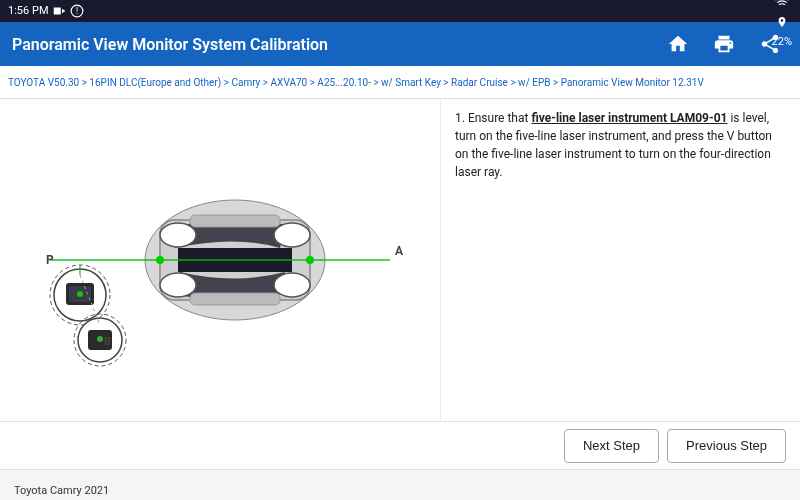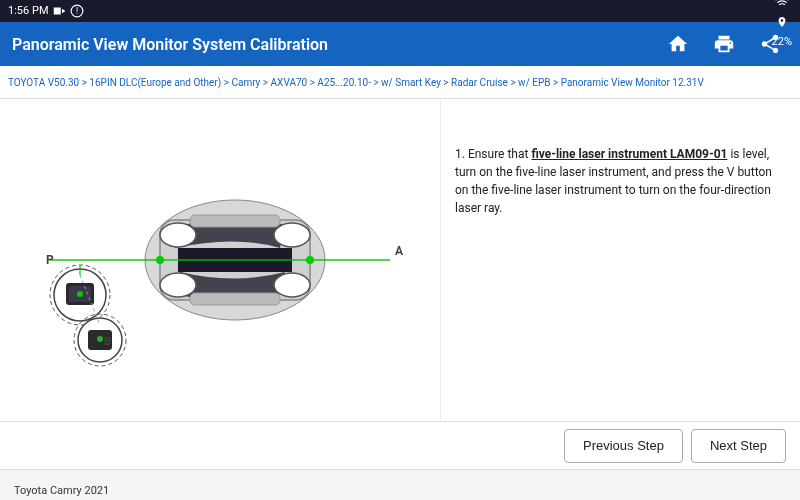--- a/index.html
+++ b/index.html
@@ -117,7 +117,6 @@
       line-height: 1.5;
       color: #222;
       margin-bottom: 6px;
-      margin-top: 36px;
     }
     .underline-bold { font-weight: 700; text-decoration: underline; }
 

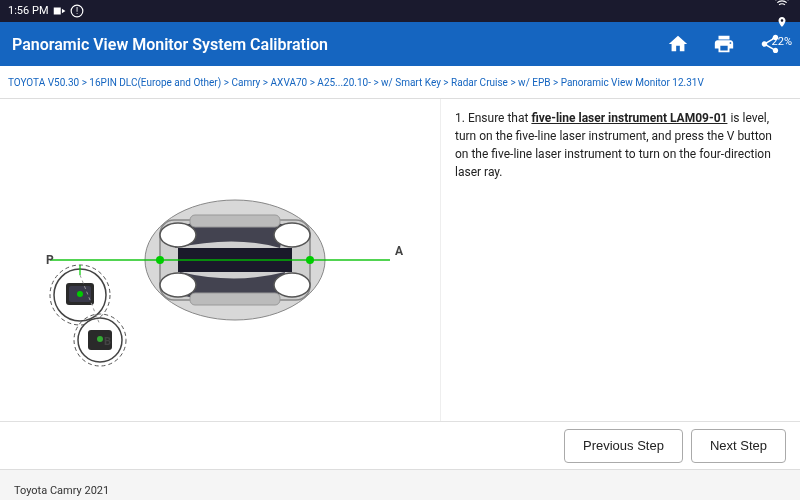--- a/index.html
+++ b/index.html
@@ -292,8 +292,8 @@
 </div>
 
 <div id="button-row">
+  <button class="step-btn">Next Step</button>
   <button class="step-btn">Previous Step</button>
-  <button class="step-btn">Next Step</button>
 </div>
 
 <div id="bottom-bar">

